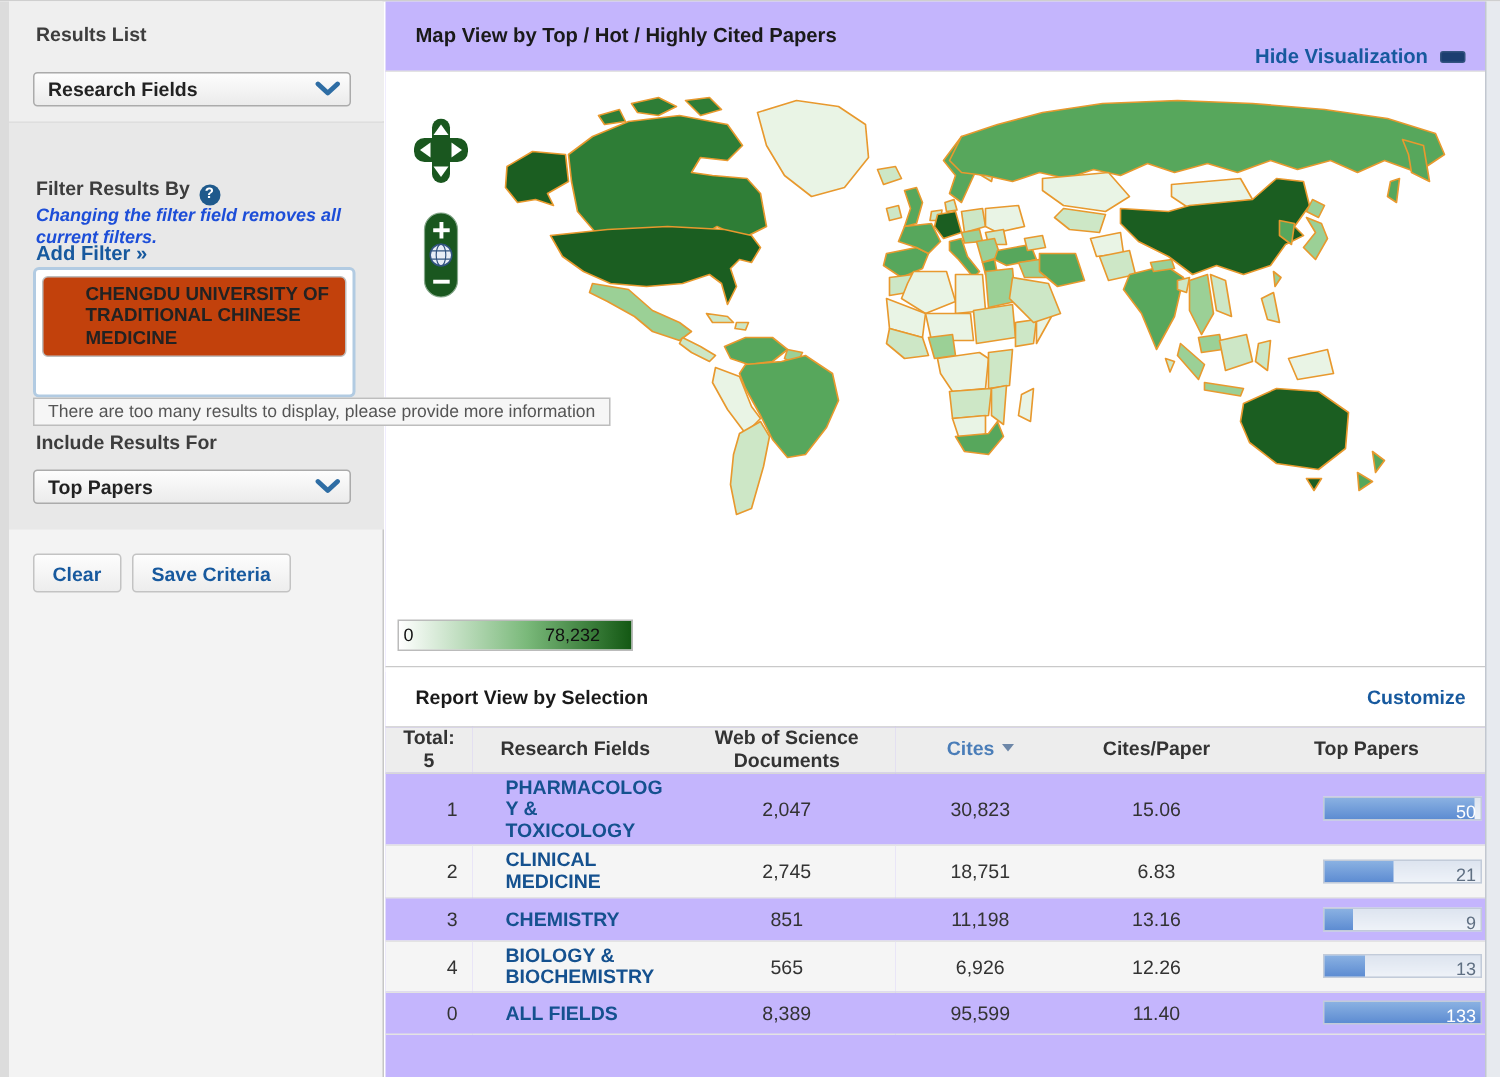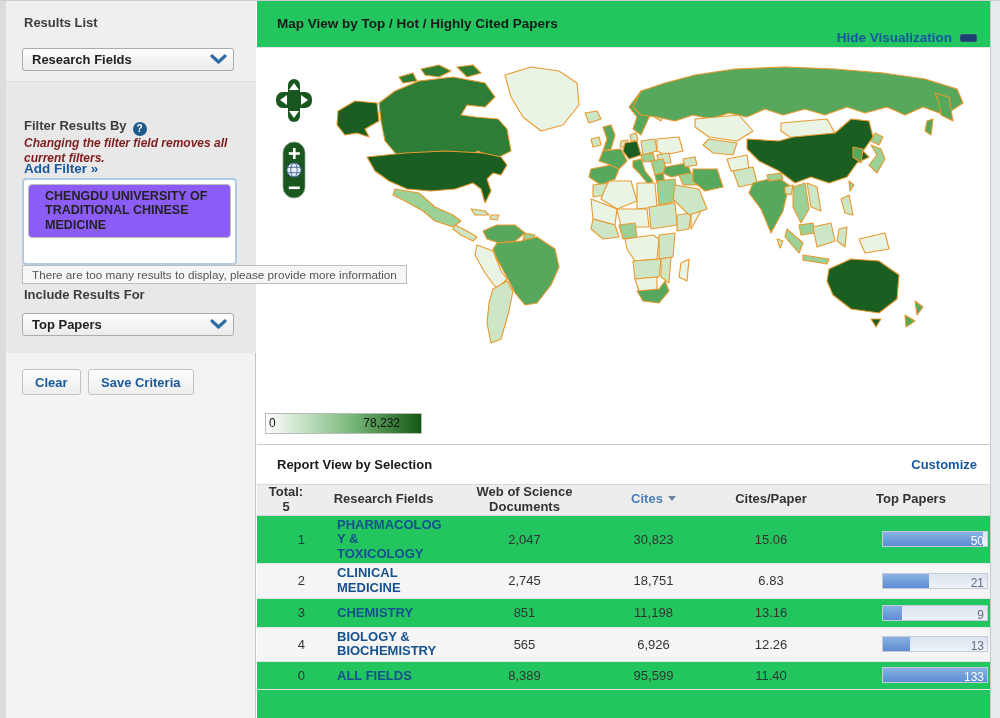--- a/index.html
+++ b/index.html
@@ -23,7 +23,7 @@
   .btn{position:absolute;top:368px;height:26px;background:linear-gradient(#fdfdfd,#ededed);border:1px solid #c3c3c3;border-radius:3px;font-family:"Liberation Sans",sans-serif;font-size:13px;font-weight:bold;color:#17599e;cursor:pointer;padding:0 12px;}
 
   
-  .main{position:absolute;left:257px;top:0;width:733px;height:718px;background:#22c55e;}
+  .main{position:absolute;left:257px;top:0;width:733px;height:718px;background:#c4b5fd;}
   .map-header{position:absolute;left:0;top:0;width:733px;height:47px;border-bottom:1px solid #e3e3e3;box-sizing:border-box;}
   .map-title{position:absolute;left:20px;top:15px;font-size:13.5px;font-weight:bold;color:#1a1a1a;}
   .hide-viz{position:absolute;right:13px;top:14px;display:flex;align-items:center;gap:8px;cursor:pointer;margin-top:15px;}

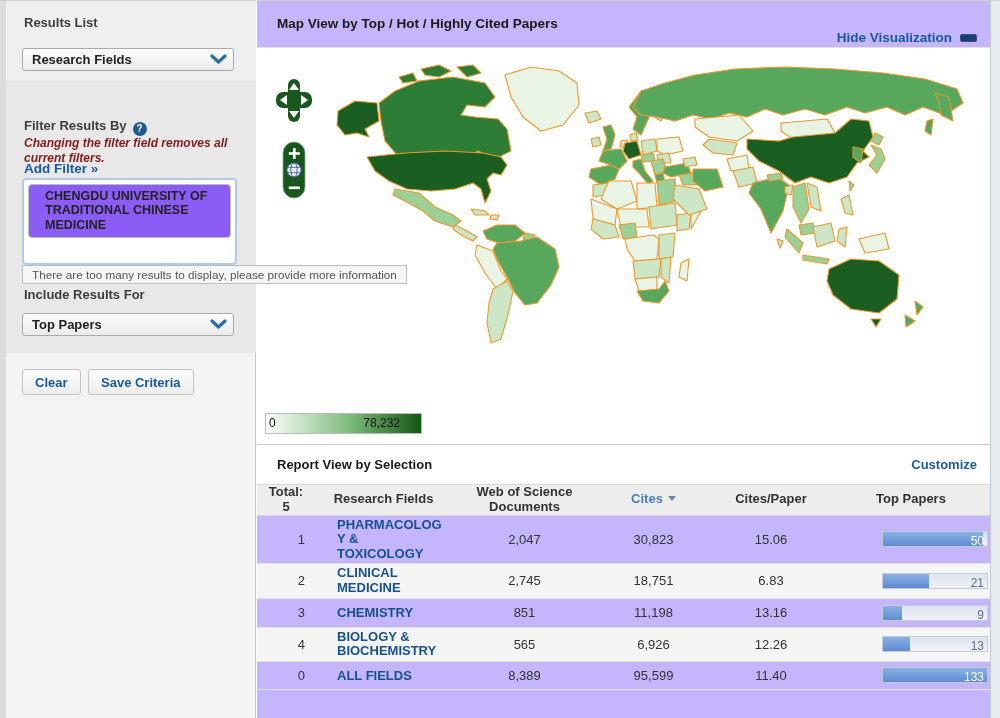--- a/index.html
+++ b/index.html
@@ -14,7 +14,7 @@
   .sb-label{position:absolute;font-size:13px;font-weight:bold;color:#3d3d3d;}
   .dropdown{position:absolute;left:16px;width:212px;height:23px;background:linear-gradient(#fdfdfd,#ebebeb);border:1px solid #ababab;border-radius:3px;display:flex;align-items:center;justify-content:space-between;padding:0 6px 0 9px;box-sizing:border-box;cursor:pointer;}
   .dropdown .dd-val{font-size:13px;font-weight:bold;color:#222;}
-  .note{position:absolute;left:18px;top:122px;width:205px;font-size:12px;font-style:italic;font-weight:bold;color:#7f1d1d;line-height:1.22;}
+  .note{position:absolute;left:18px;top:122px;width:205px;font-size:12px;font-style:italic;font-weight:bold;color:#1d4ed8;line-height:1.22;}
   .qicon{display:inline-flex;align-items:center;justify-content:center;width:14px;height:14px;border-radius:50%;background:#1f5a8c;color:#fff;font-size:10px;font-weight:bold;margin-left:6px;vertical-align:-2px;}
   .add-filter{position:absolute;left:18px;top:159px;font-size:13.5px;font-weight:bold;color:#17599e;text-decoration:none;cursor:pointer;}
   .filter-panel{position:absolute;left:16px;top:96px;width:215px;height:87px;background:#fff;border:2px solid #b2cbe2;border-radius:4px;box-sizing:border-box;}

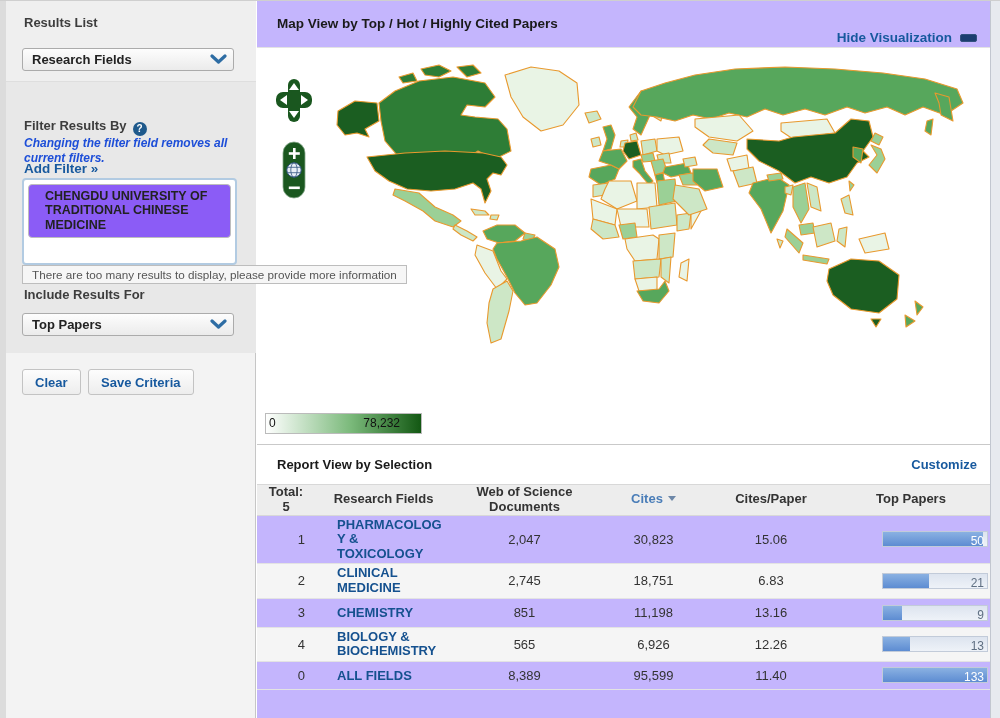--- a/index.html
+++ b/index.html
@@ -18,7 +18,7 @@
   .qicon{display:inline-flex;align-items:center;justify-content:center;width:14px;height:14px;border-radius:50%;background:#1f5a8c;color:#fff;font-size:10px;font-weight:bold;margin-left:6px;vertical-align:-2px;}
   .add-filter{position:absolute;left:18px;top:159px;font-size:13.5px;font-weight:bold;color:#17599e;text-decoration:none;cursor:pointer;}
   .filter-panel{position:absolute;left:16px;top:96px;width:215px;height:87px;background:#fff;border:2px solid #b2cbe2;border-radius:4px;box-sizing:border-box;}
-  .filter-chip{margin:4px;background:#8b5cf6;border:1px solid #bdbdbd;border-radius:4px;padding:4px 8px 5px 16px;font-size:12.5px;font-weight:bold;color:#222;line-height:1.15;cursor:pointer;}
+  .filter-chip{margin:4px;background:#c2410c;border:1px solid #bdbdbd;border-radius:4px;padding:4px 8px 5px 28px;font-size:12.5px;font-weight:bold;color:#222;line-height:1.15;cursor:pointer;}
   .tooltip{position:absolute;left:22px;top:264px;height:19px;background:#f6f6f6;border:1px solid #bdbdbd;box-sizing:border-box;font-size:11.7px;color:#555;line-height:17px;padding:0 9px;white-space:nowrap;z-index:50;}
   .btn{position:absolute;top:368px;height:26px;background:linear-gradient(#fdfdfd,#ededed);border:1px solid #c3c3c3;border-radius:3px;font-family:"Liberation Sans",sans-serif;font-size:13px;font-weight:bold;color:#17599e;cursor:pointer;padding:0 12px;}
 

